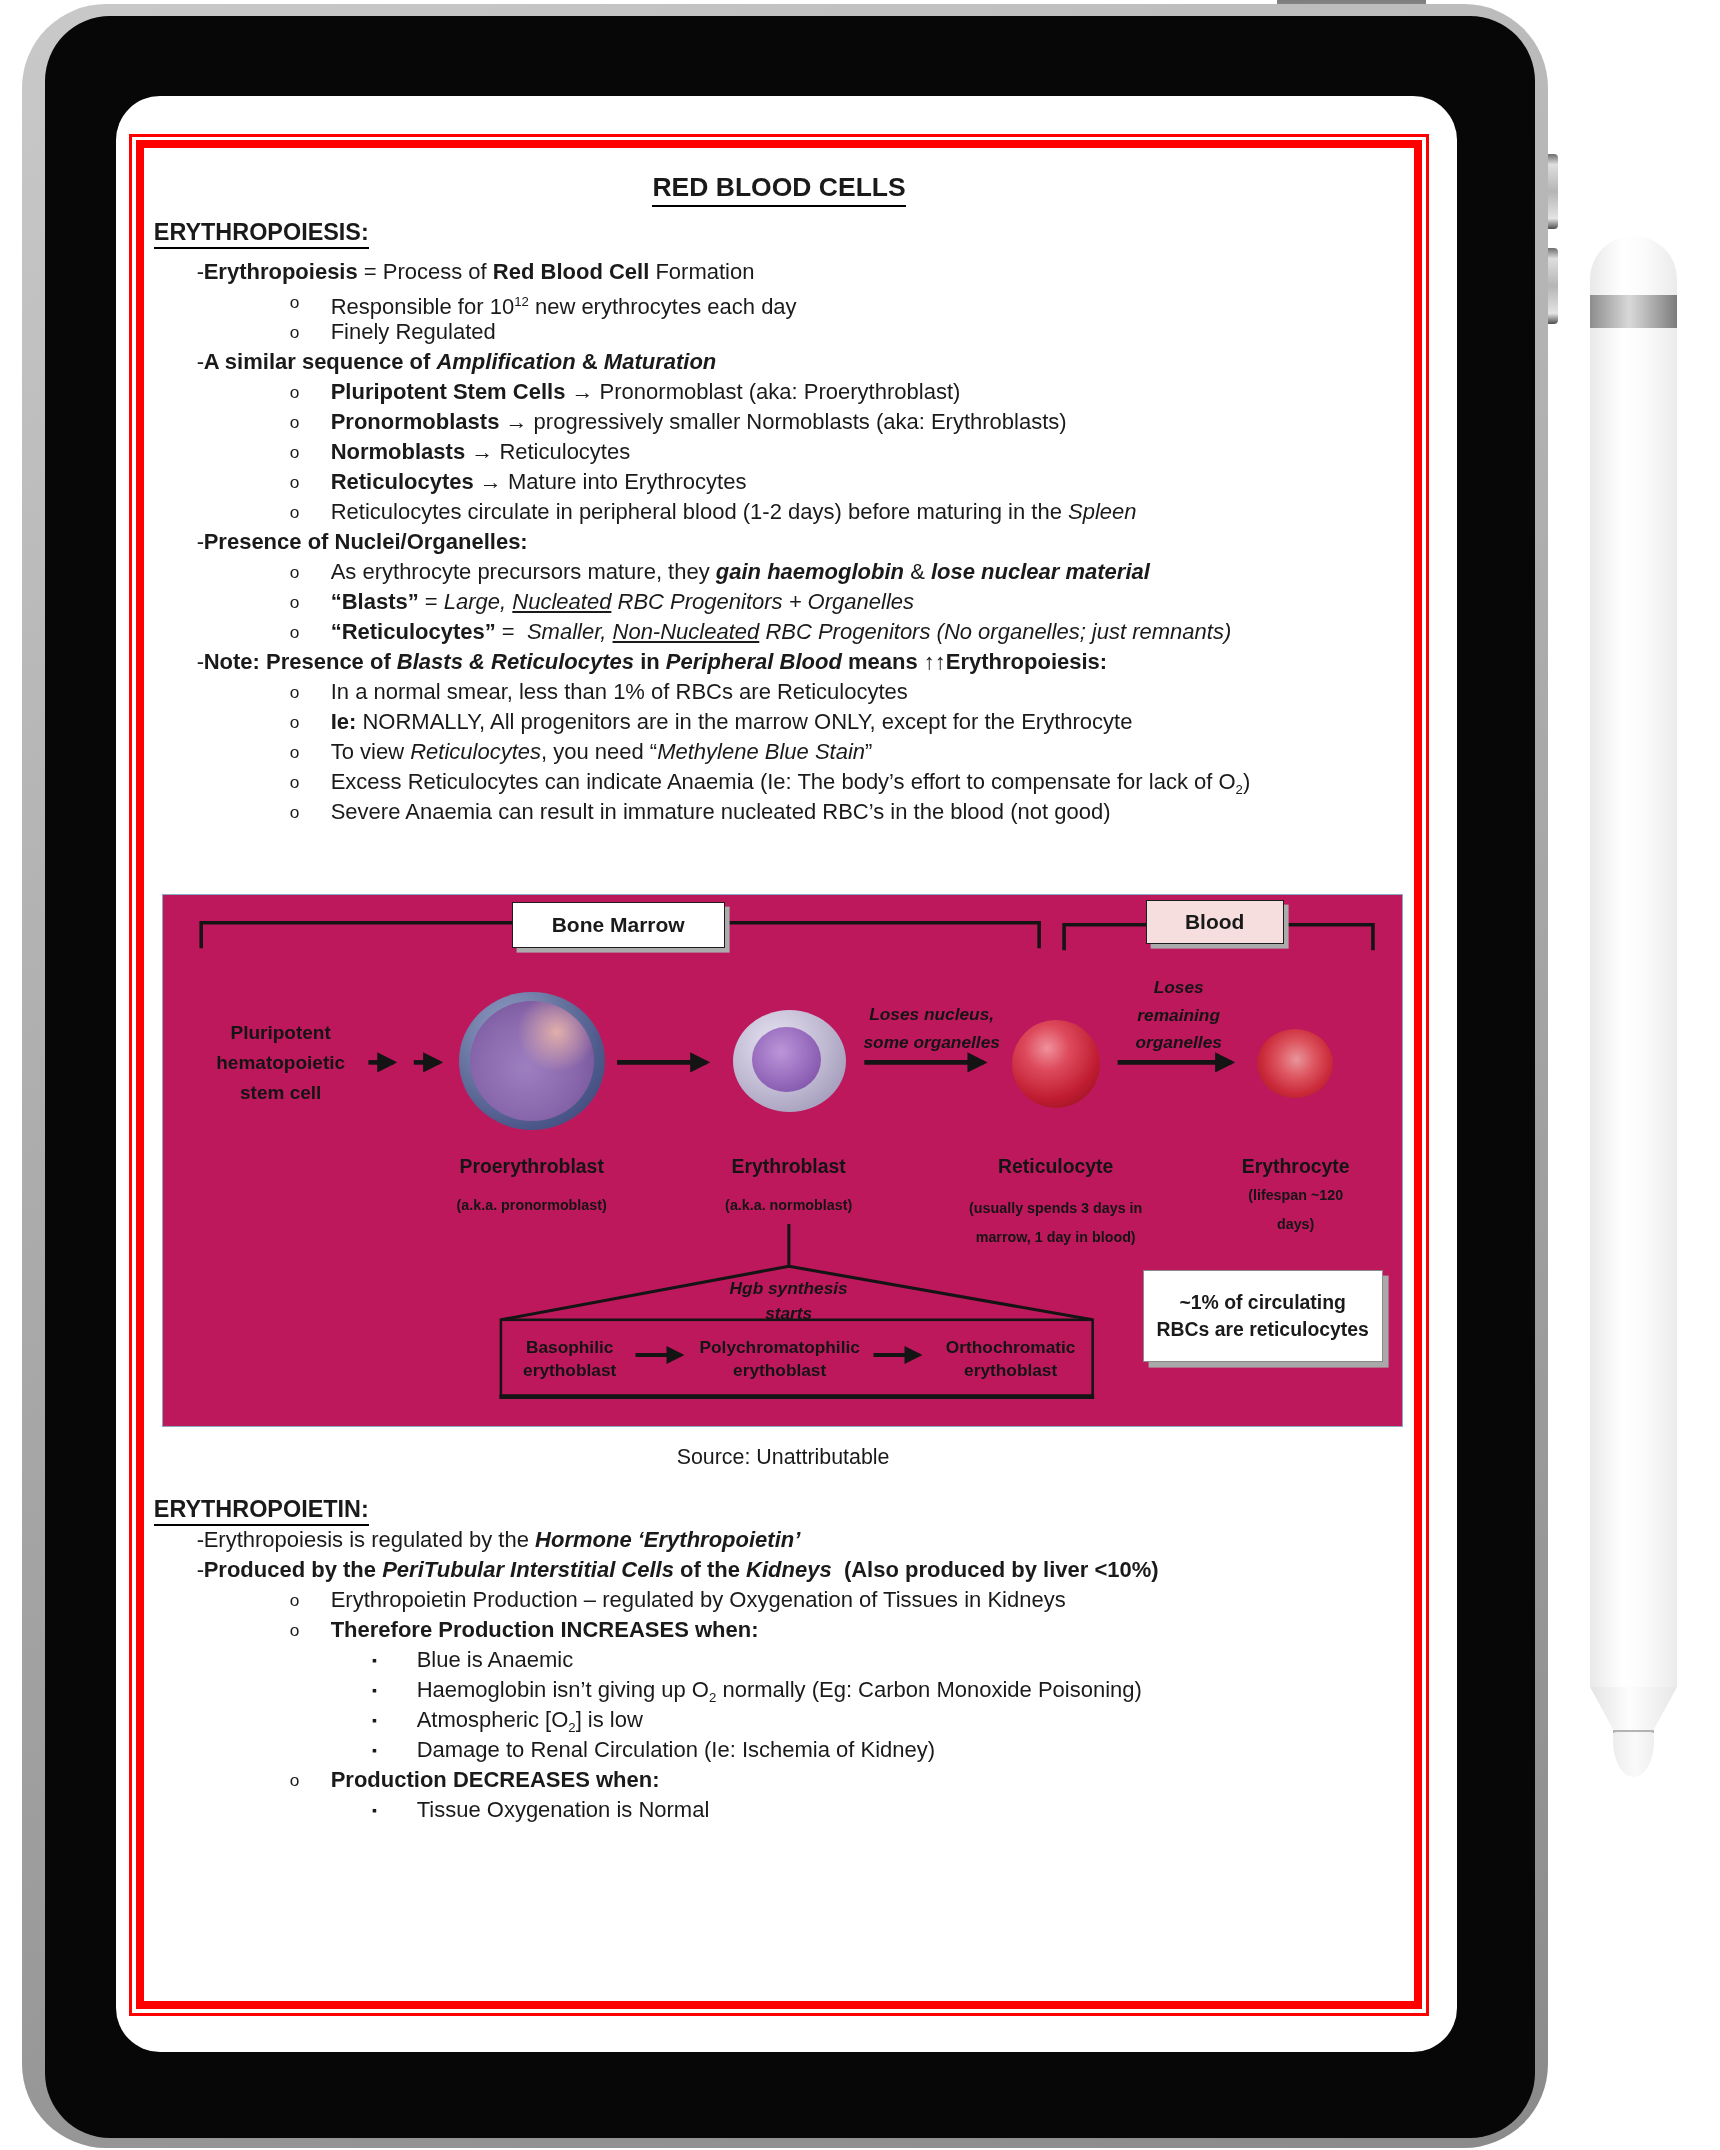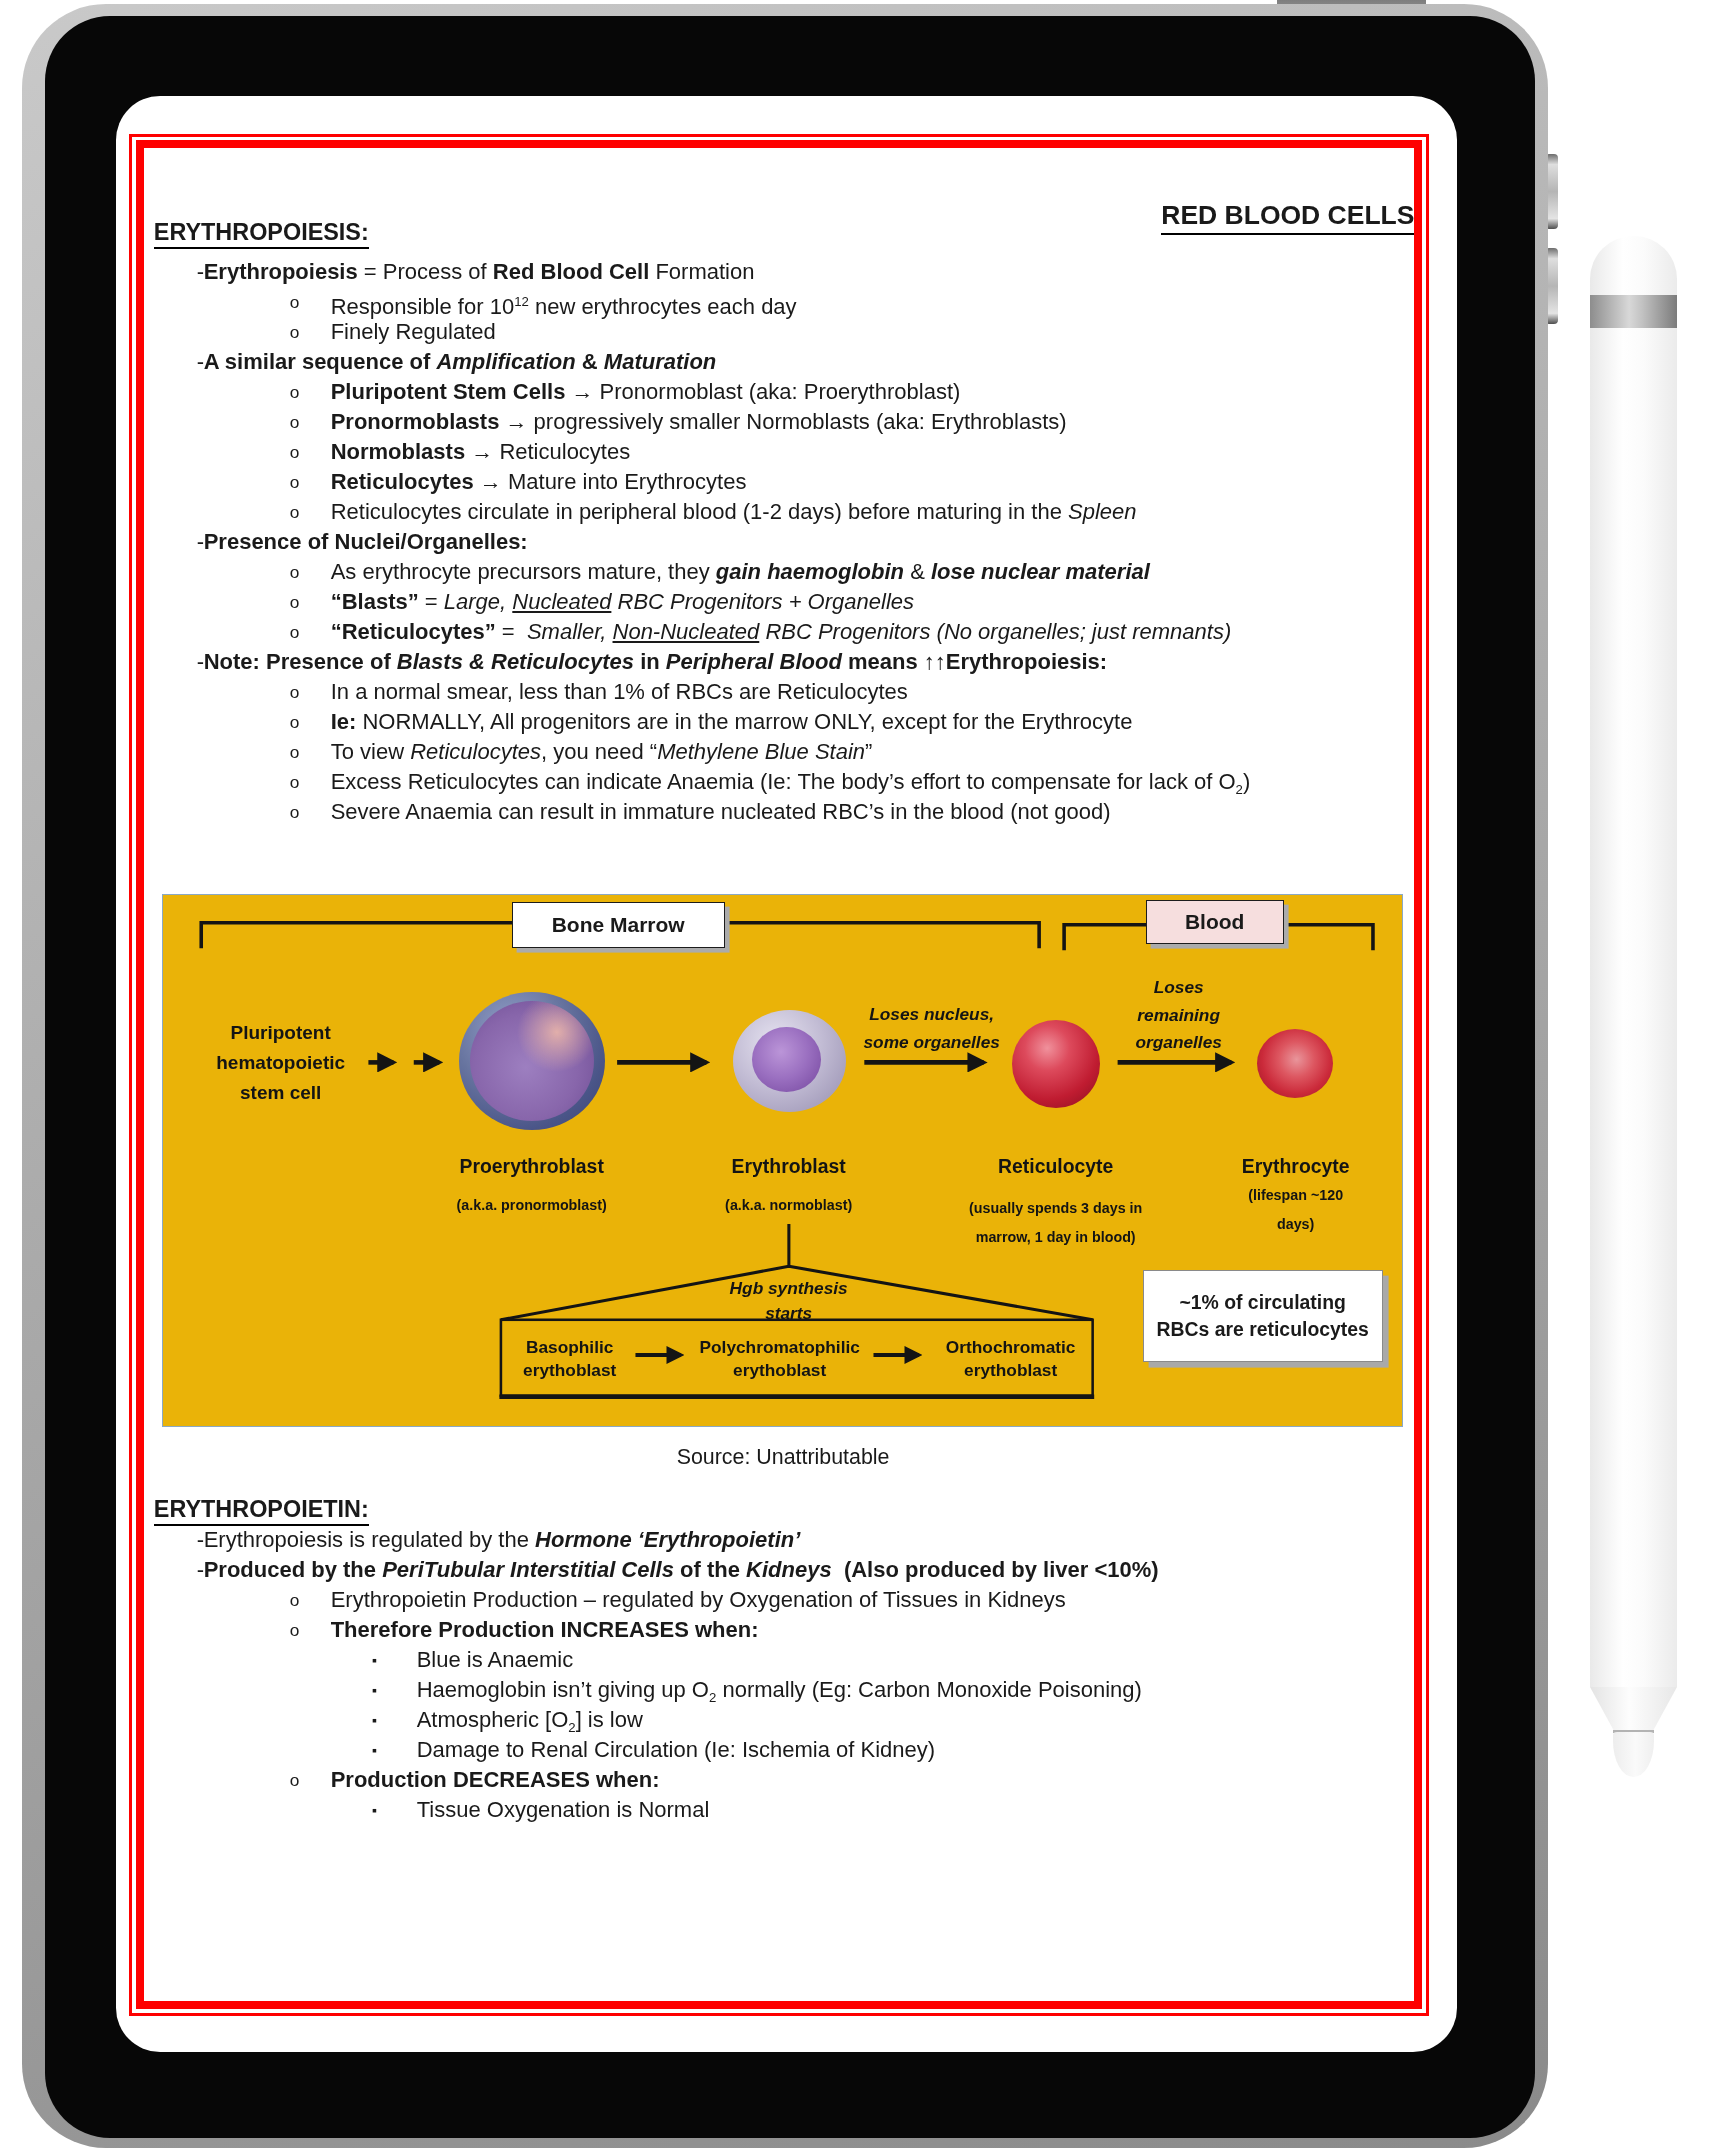--- a/index.html
+++ b/index.html
@@ -33,7 +33,7 @@
   
   .page-outer{position:absolute;left:13.3px;top:38px;width:1300px;height:1882px;border:3.1px solid #fe0000;box-sizing:border-box;}
   .page-inner{position:absolute;inset:3.6px;border:8.2px solid #fe0000;}
-  .title{position:absolute;top:52px;left:0;right:0;text-align:right;font-size:26.5px;font-weight:bold;}
+  .title{position:absolute;top:24px;left:0;right:0;text-align:center;font-size:26.5px;font-weight:bold;}
   .title span{border-bottom:2.5px solid #000;padding-bottom:2.5px;}
   .section{position:absolute;left:10.2px;font-size:23.4px;font-weight:bold;border-bottom:2.5px solid #000;padding-bottom:1px;}
   #sec-1{top:71px;}

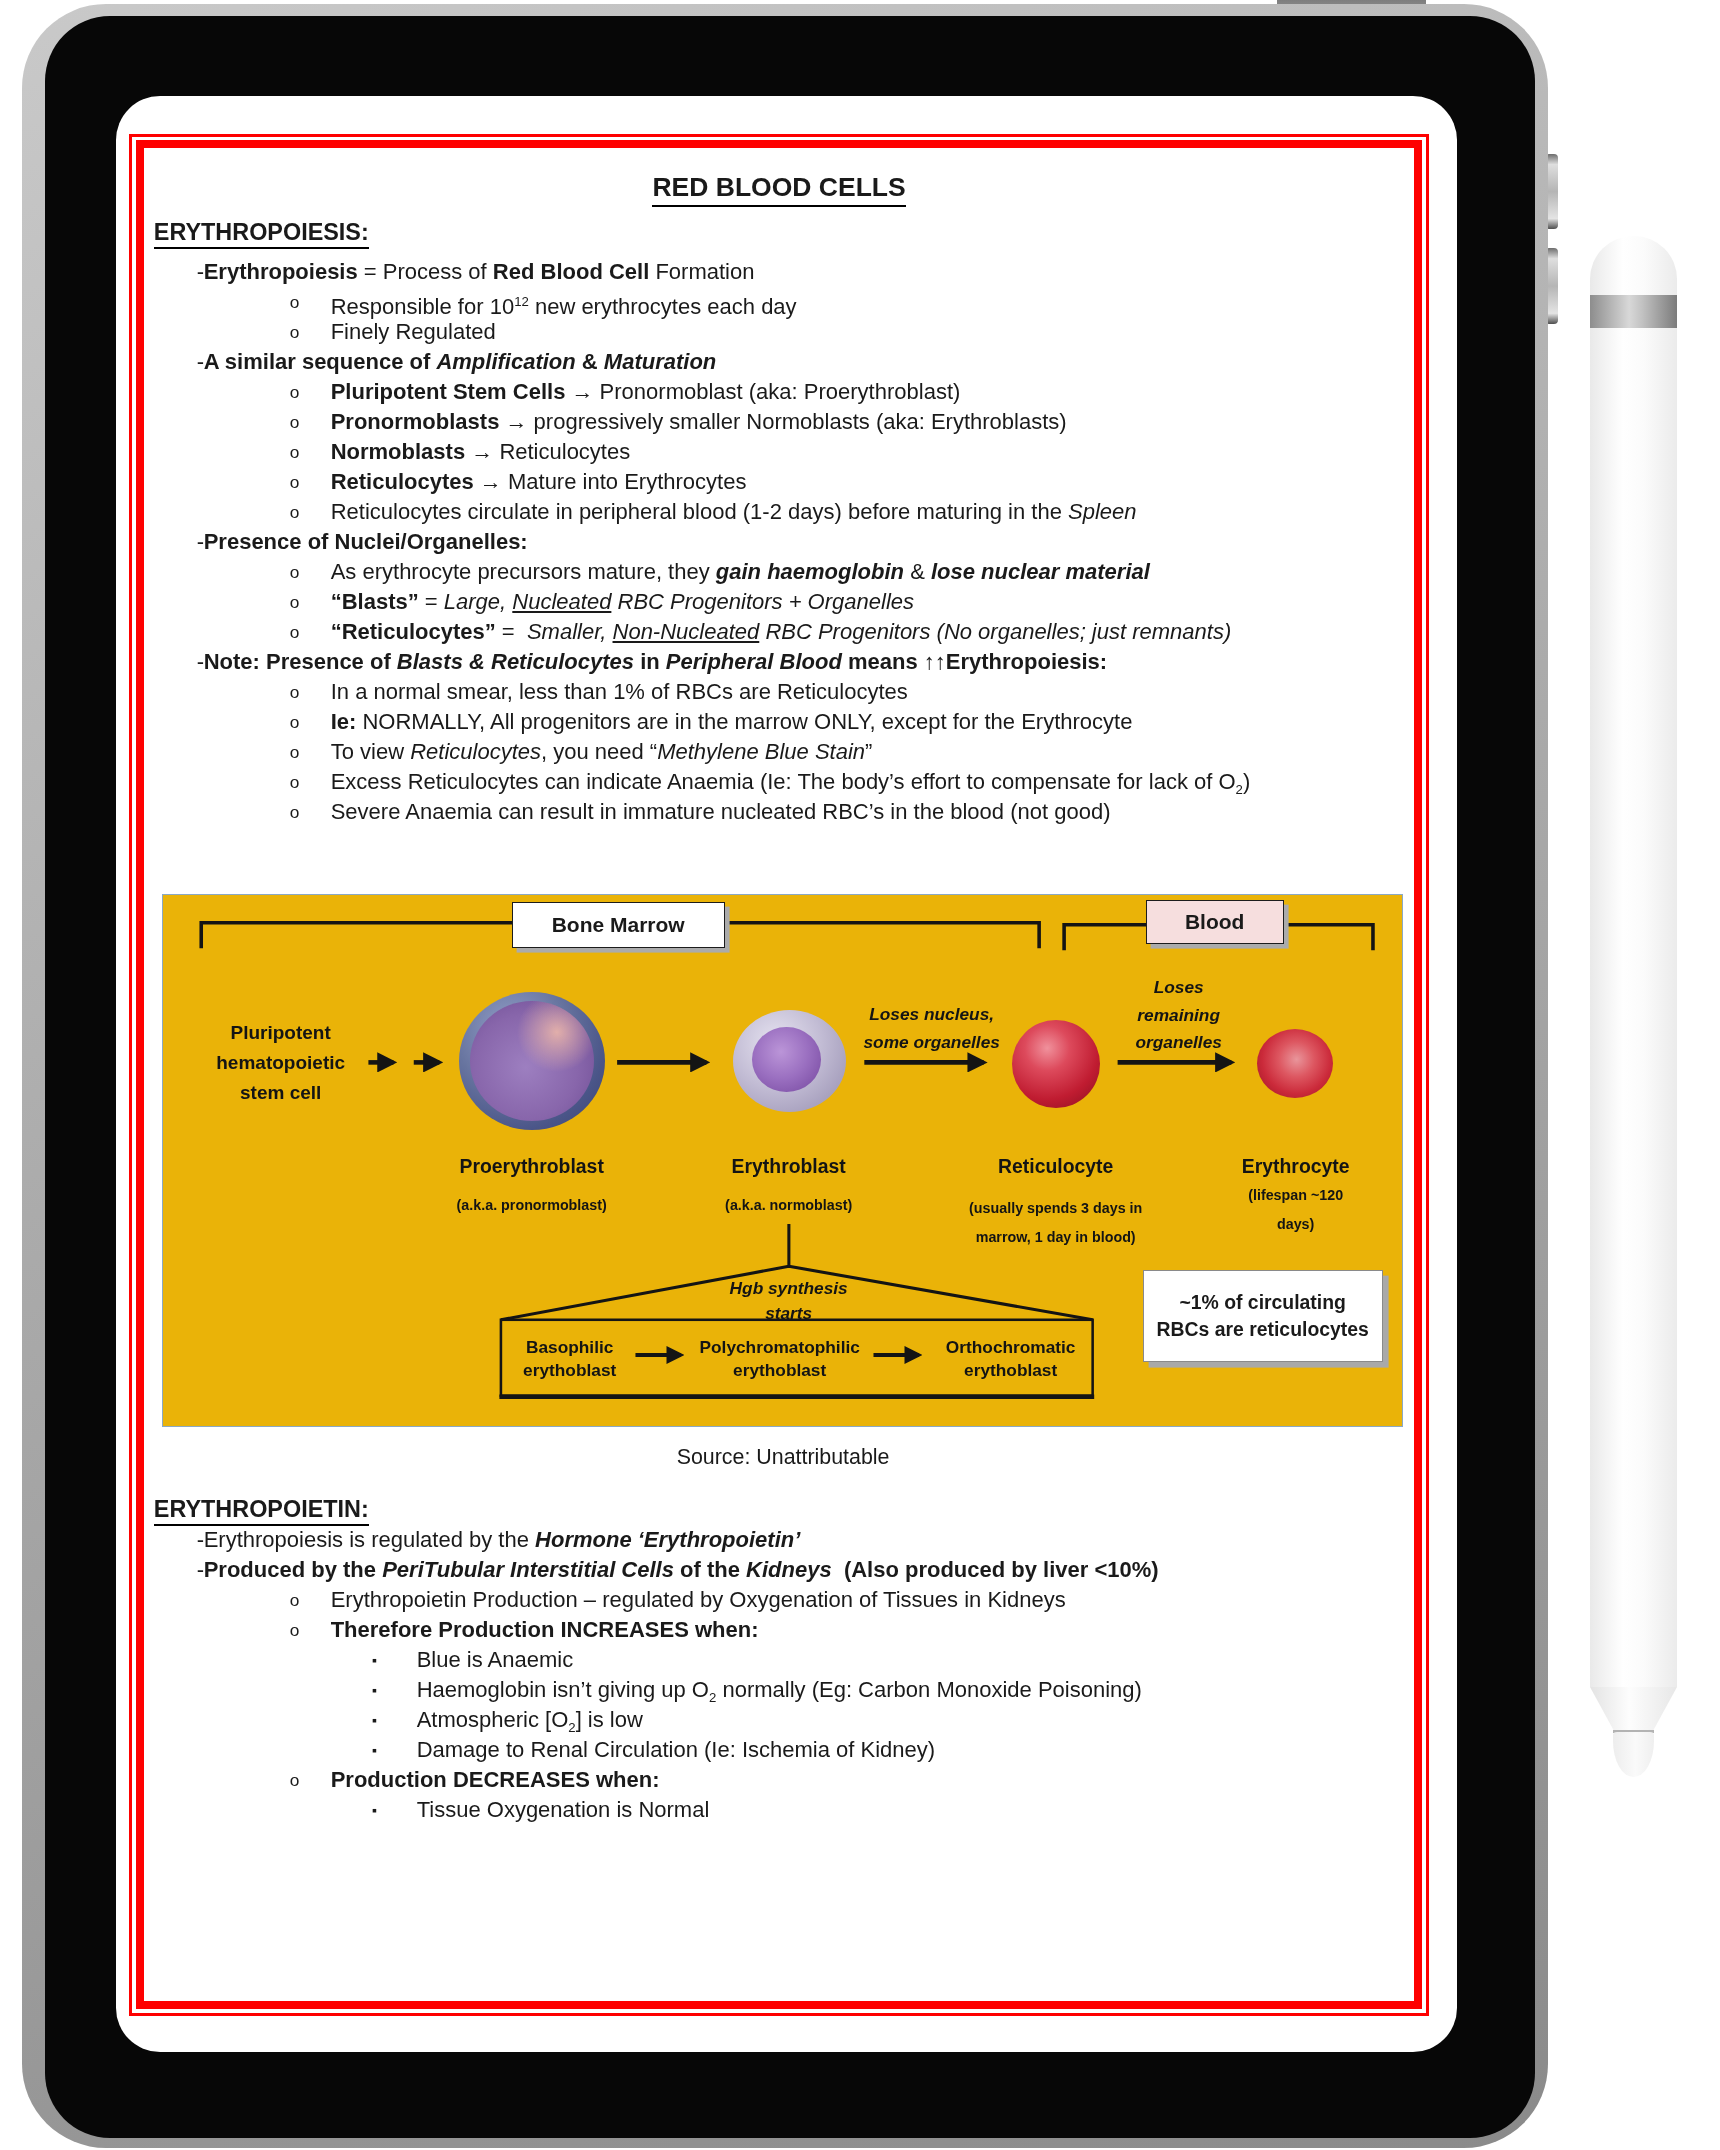--- a/index.html
+++ b/index.html
@@ -54,7 +54,7 @@
   .tx sub{font-size:60%;vertical-align:sub;}
   .source{position:absolute;top:1297px;left:8px;right:0;text-align:center;font-size:21.4px;}
   
-  .fig{position:absolute;left:18px;top:746px;width:1241px;height:533px;background:#eab308;
+  .fig{position:absolute;left:18px;top:746px;width:1241px;height:533px;background:#be185d;
     border:1.5px solid #8aa9c5;box-sizing:border-box;}
   .fig svg{position:absolute;left:0;top:0;}
   .lbl{position:absolute;transform:translateX(-50%);text-align:center;white-space:pre-line;font-weight:bold;color:#141414;}

